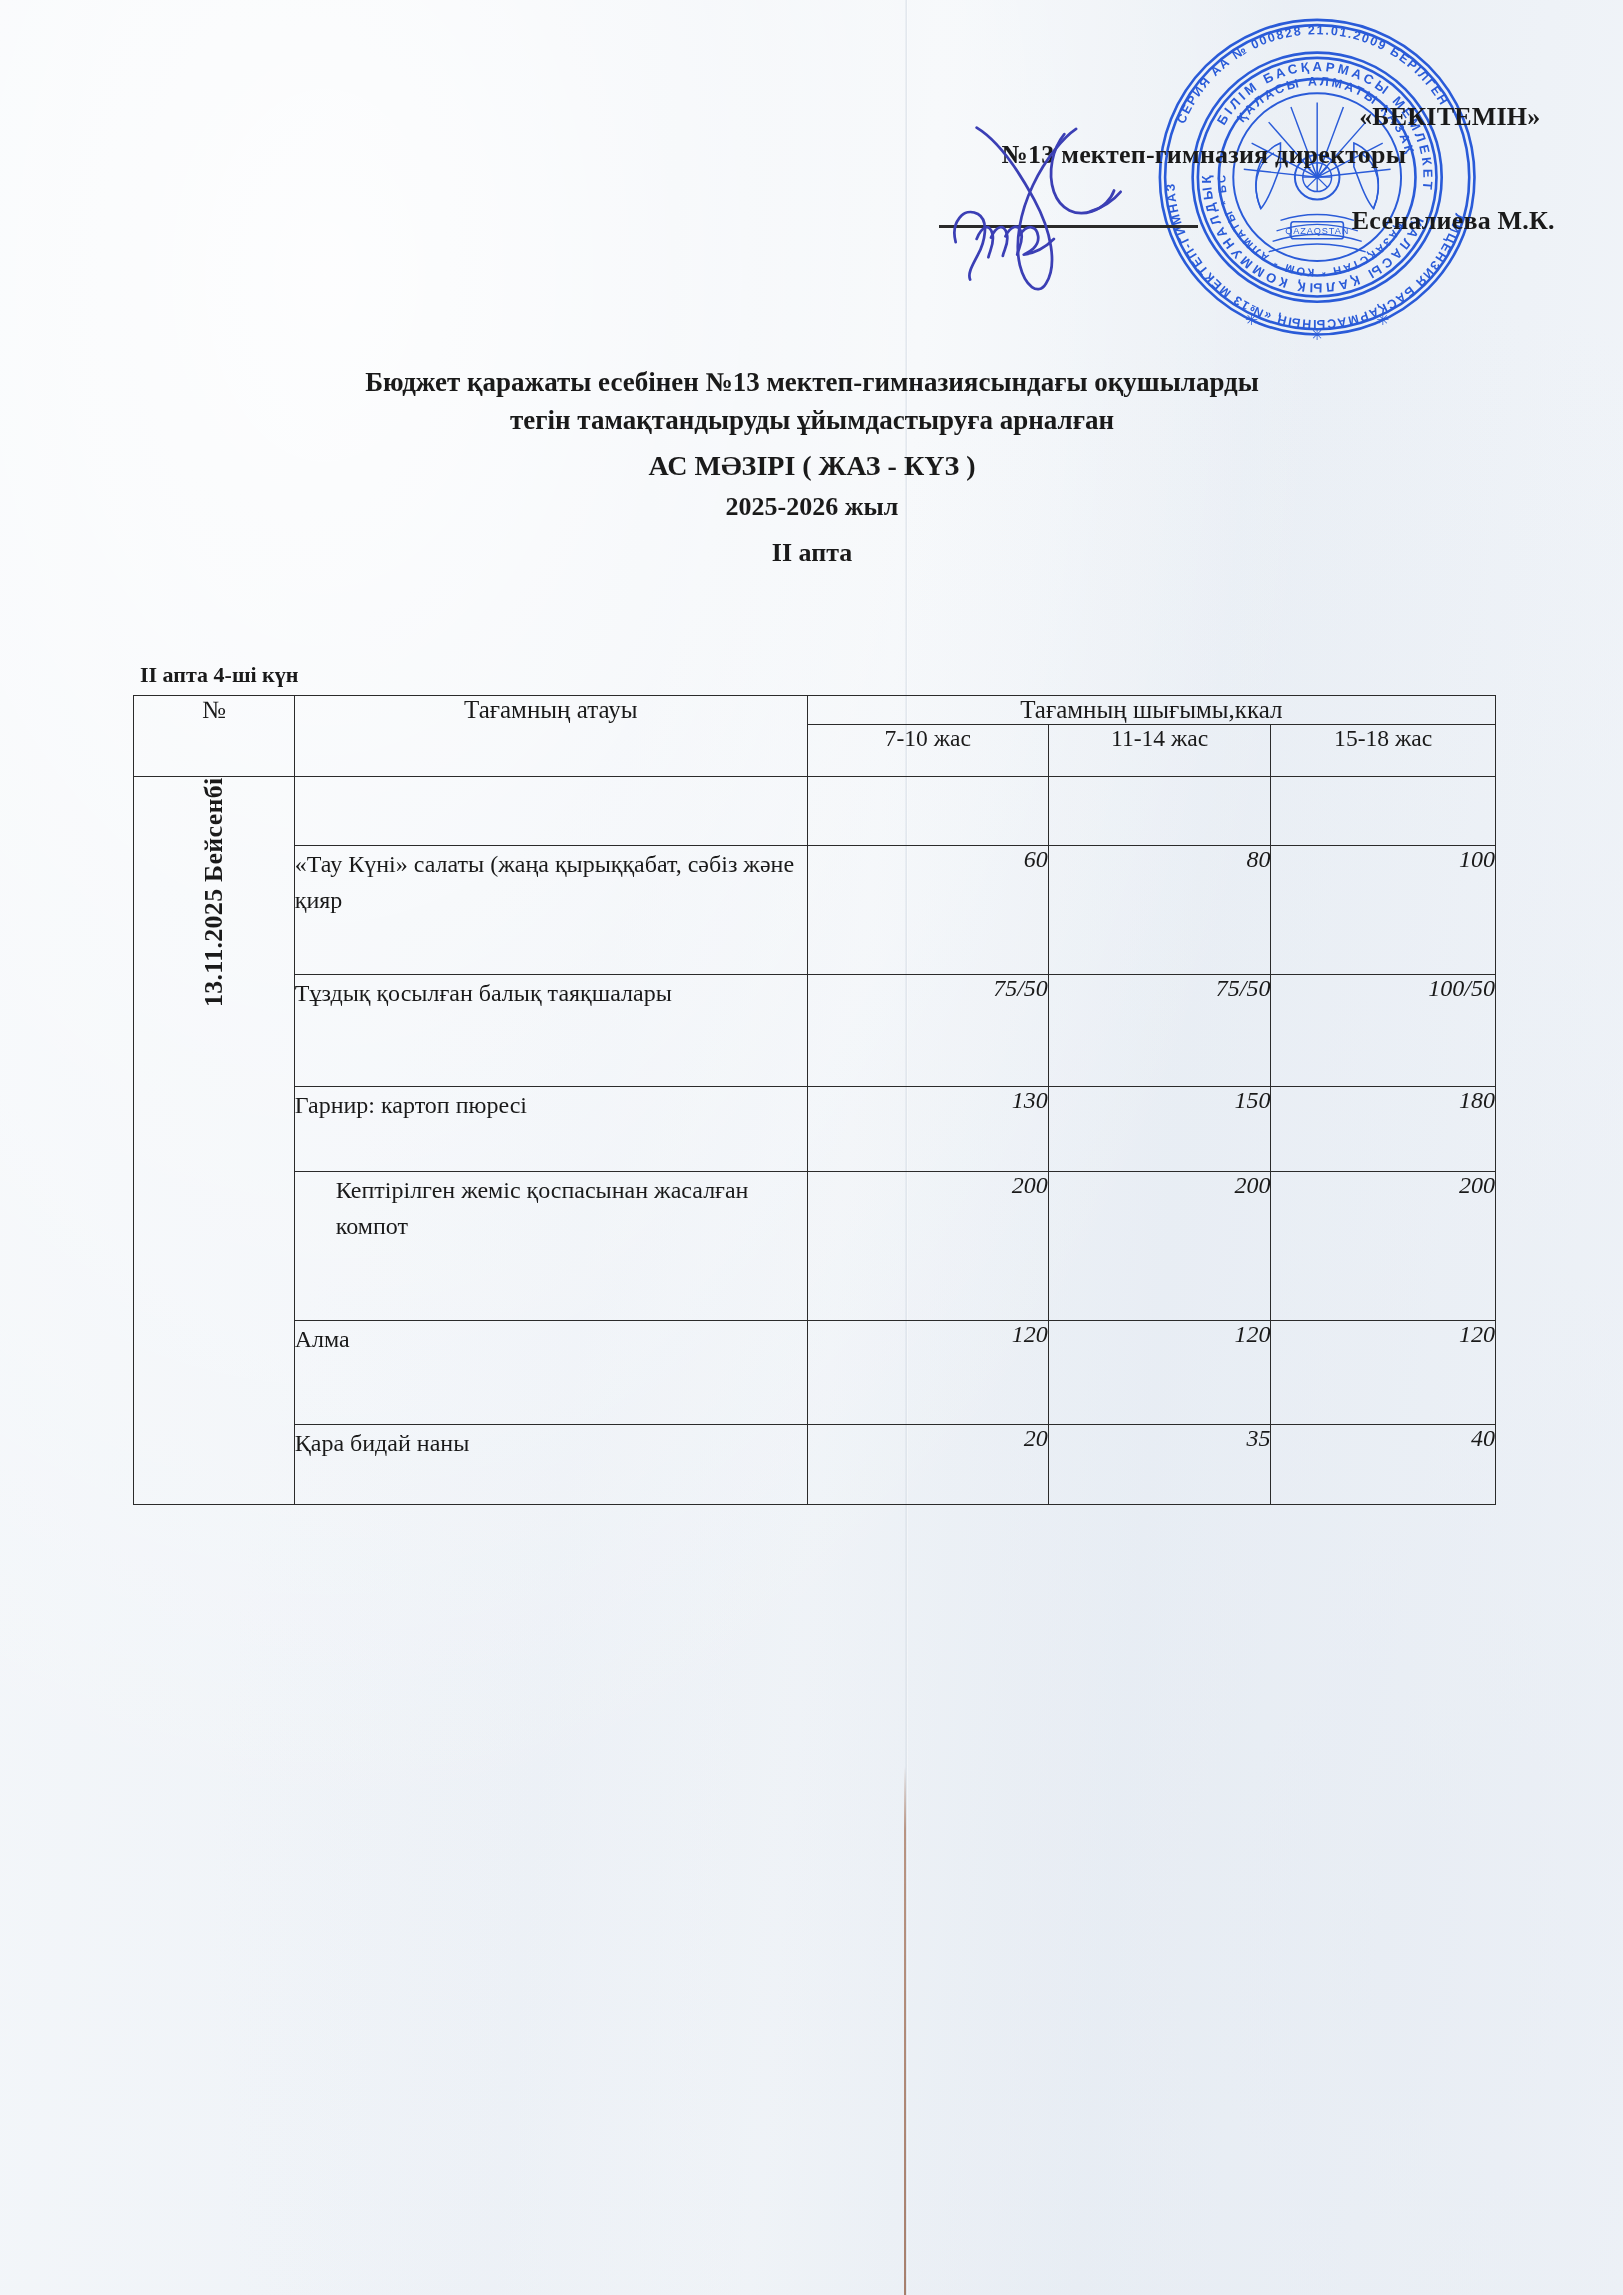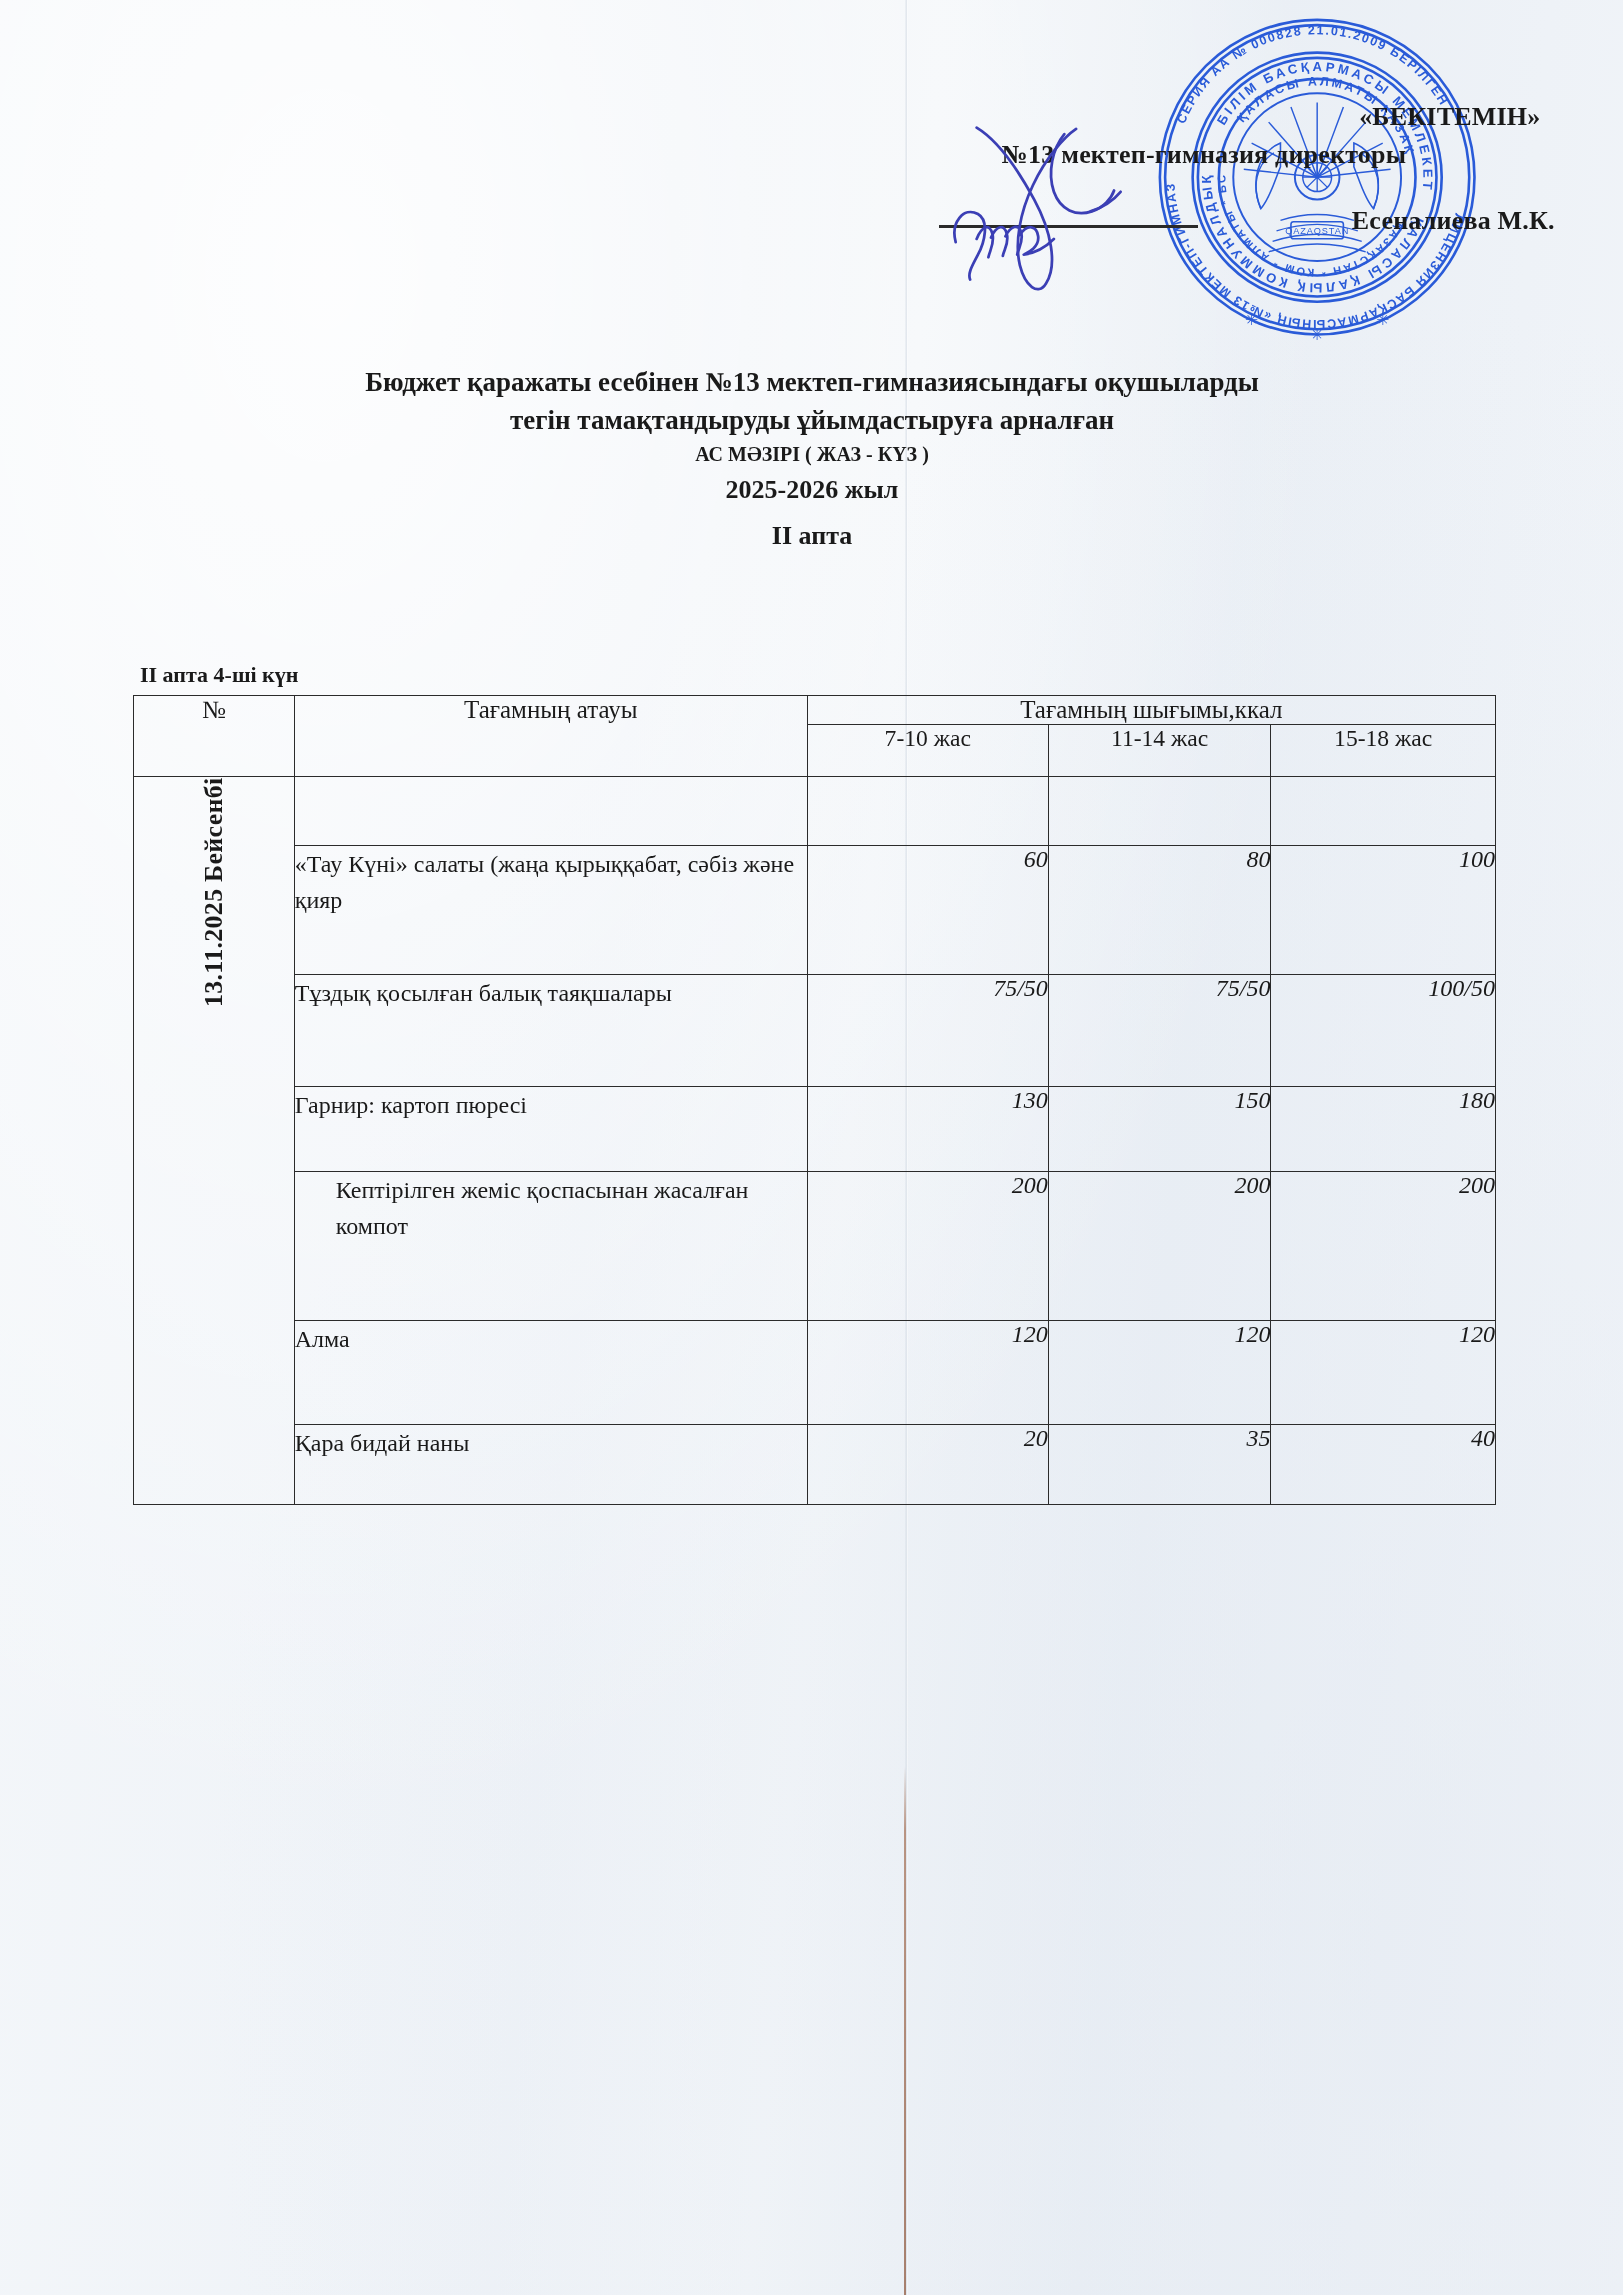--- a/index.html
+++ b/index.html
@@ -68,7 +68,7 @@
     z-index:5;
   }
   .title .t1,.title .t2{display:block;}
-  .title .t3{display:block;margin-top:0;font-size:20px;}
+  .title .t3{display:block;margin-top:6px;font-size:28px;}
   .title .t4{display:block;margin-top:3.9px;font-size:26px;}
   .title .t5{display:block;margin-top:9px;font-size:26px;}
 

